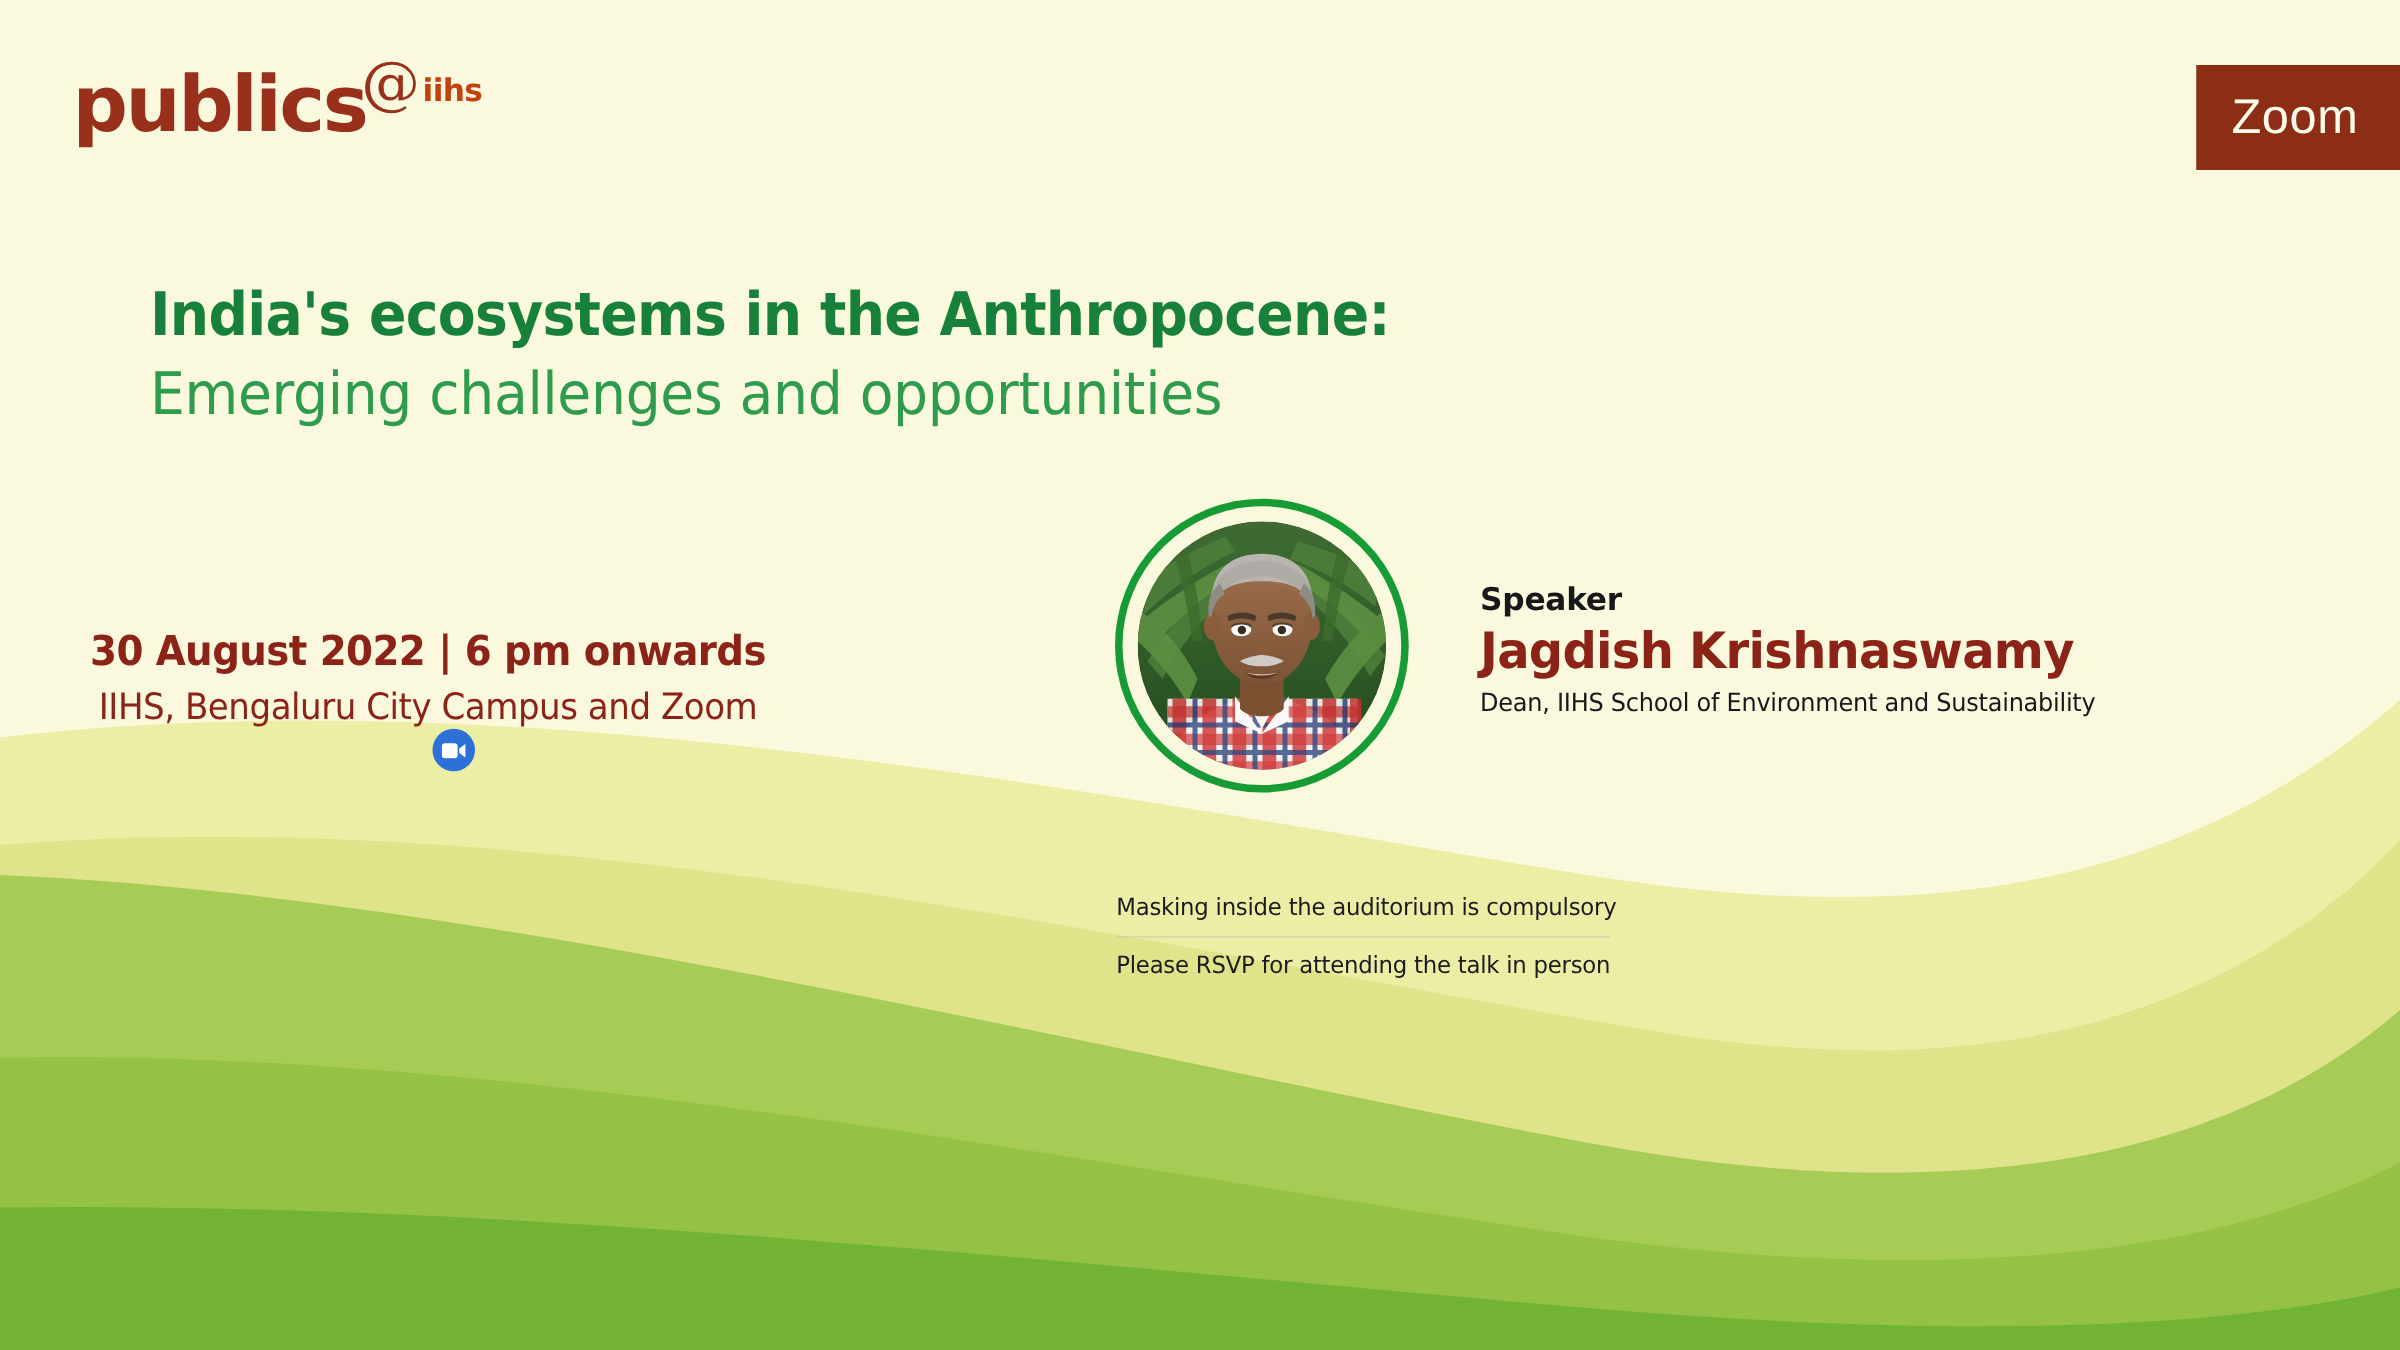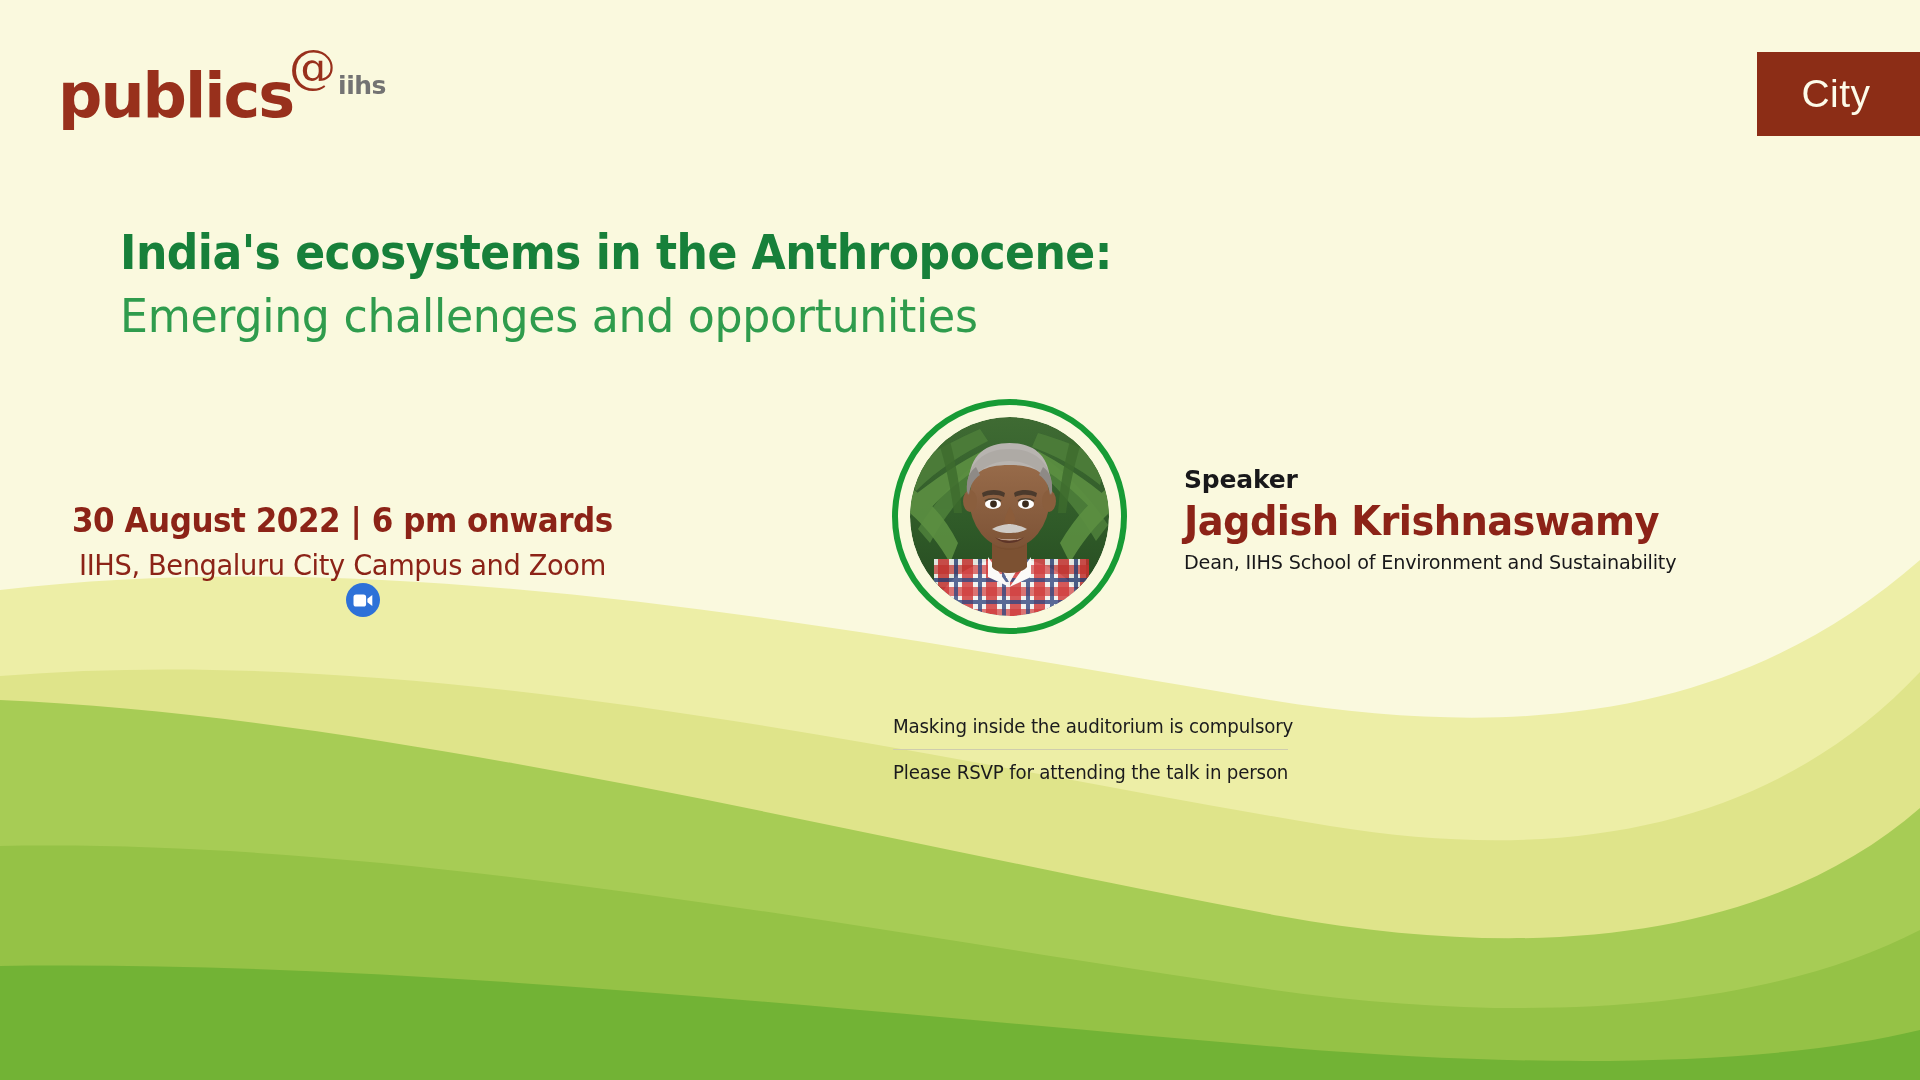--- a/index.html
+++ b/index.html
@@ -61,9 +61,9 @@
     font-weight:bold;
     font-size:25px;
     letter-spacing:-0.5px;
-    color:#737373;
+    color:#c2410c;
     margin-left:2px;
-    margin-top:25px;
+    margin-top:12px;
     line-height:1;
   }
 

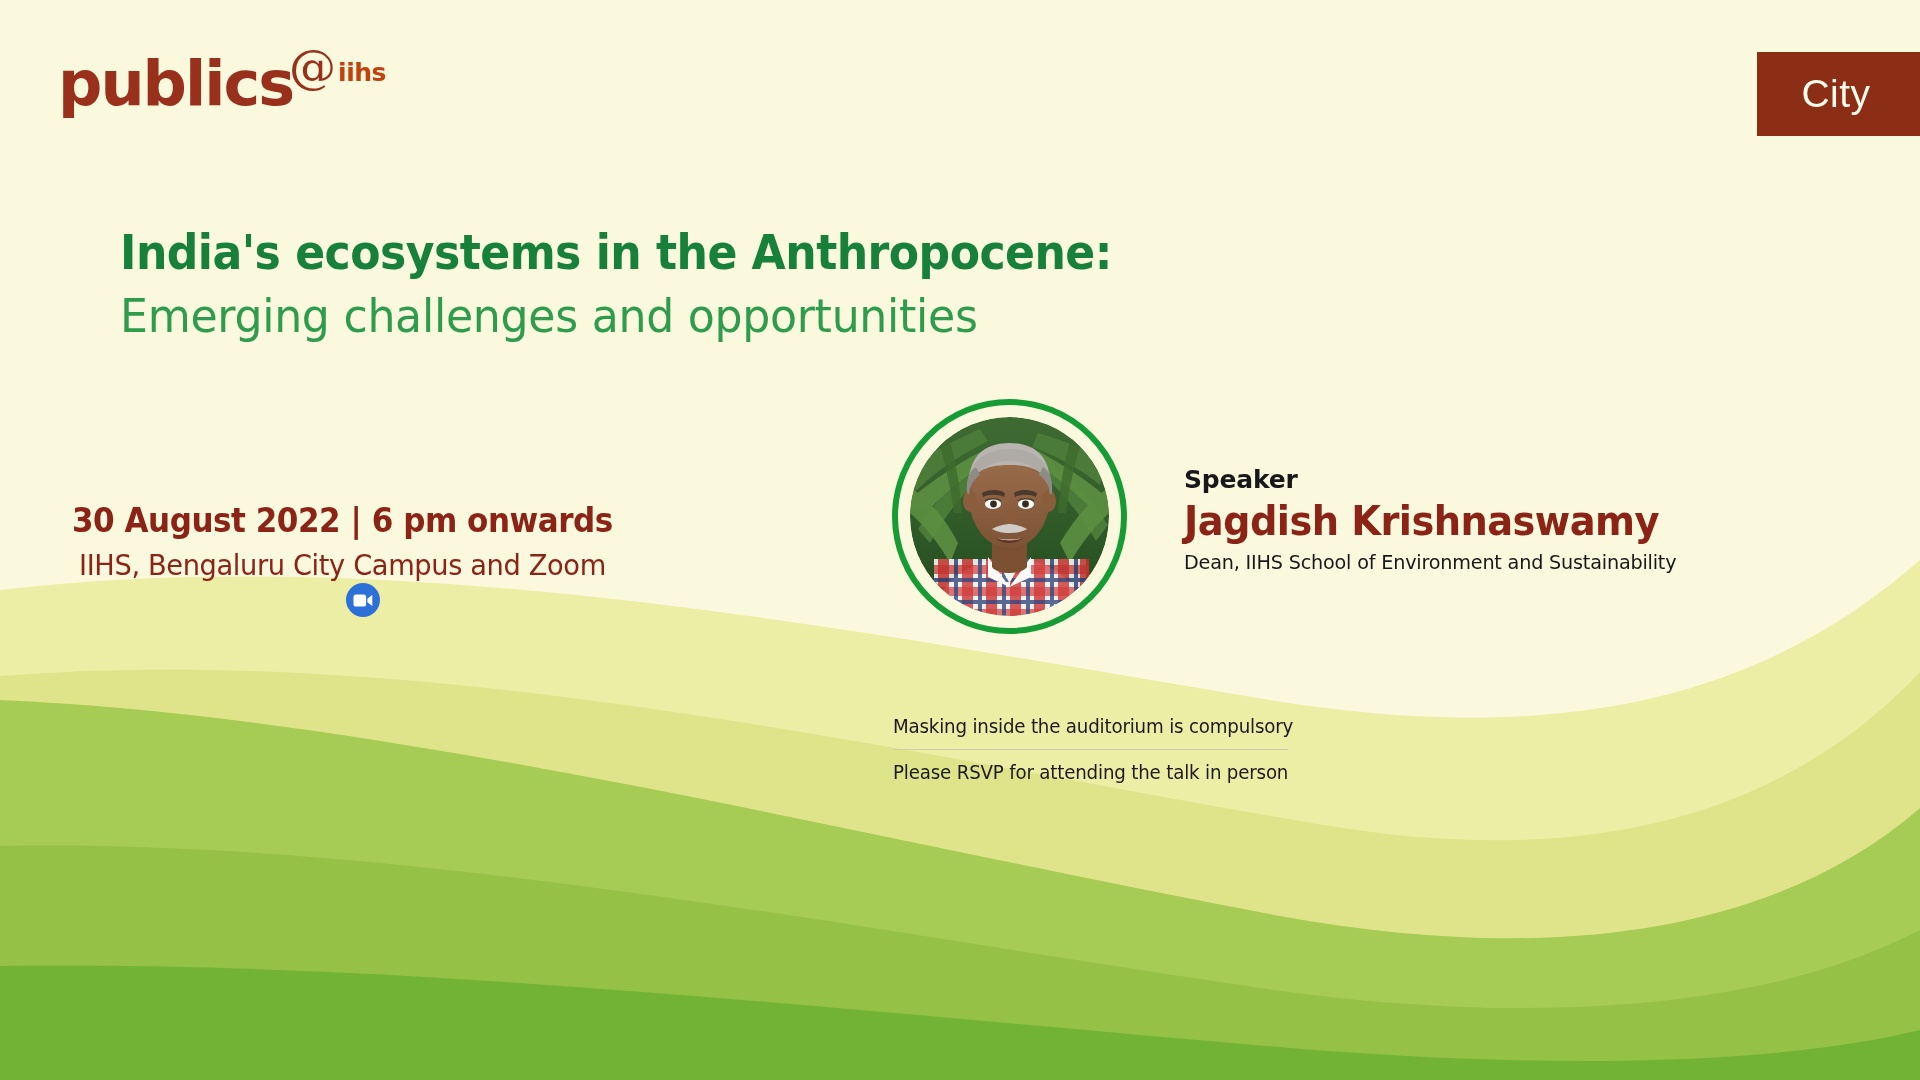--- a/index.html
+++ b/index.html
@@ -267,7 +267,7 @@
   </div>
 
   <div id="talk-badge">
-    <span id="talk-badge-label">City</span>
+    <span id="talk-badge-label">Zoom</span>
   </div>
 
   <div id="title-block">

